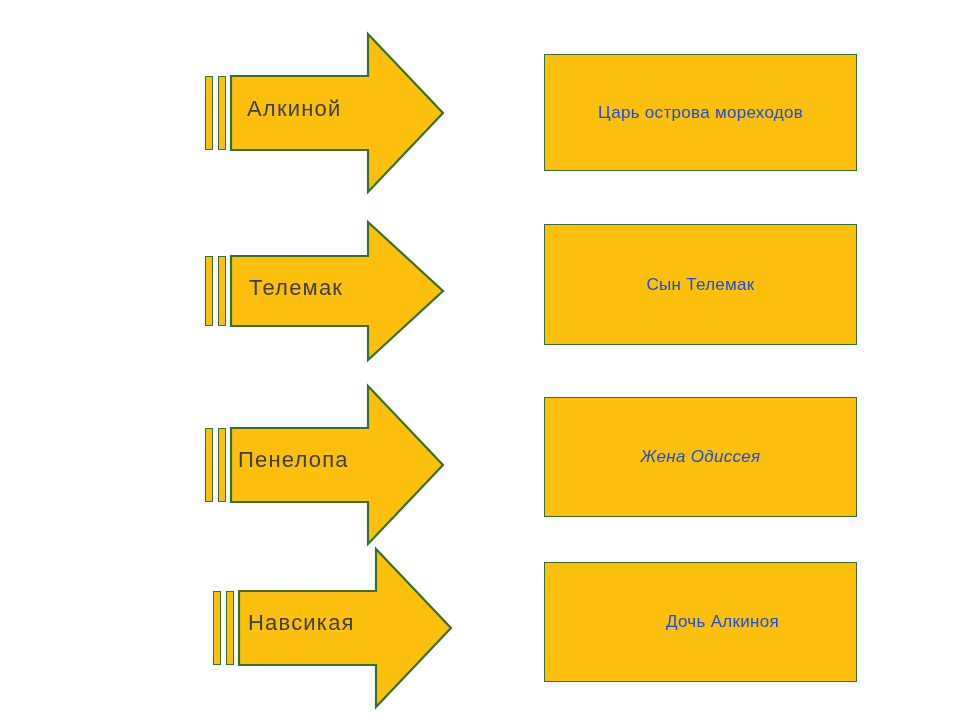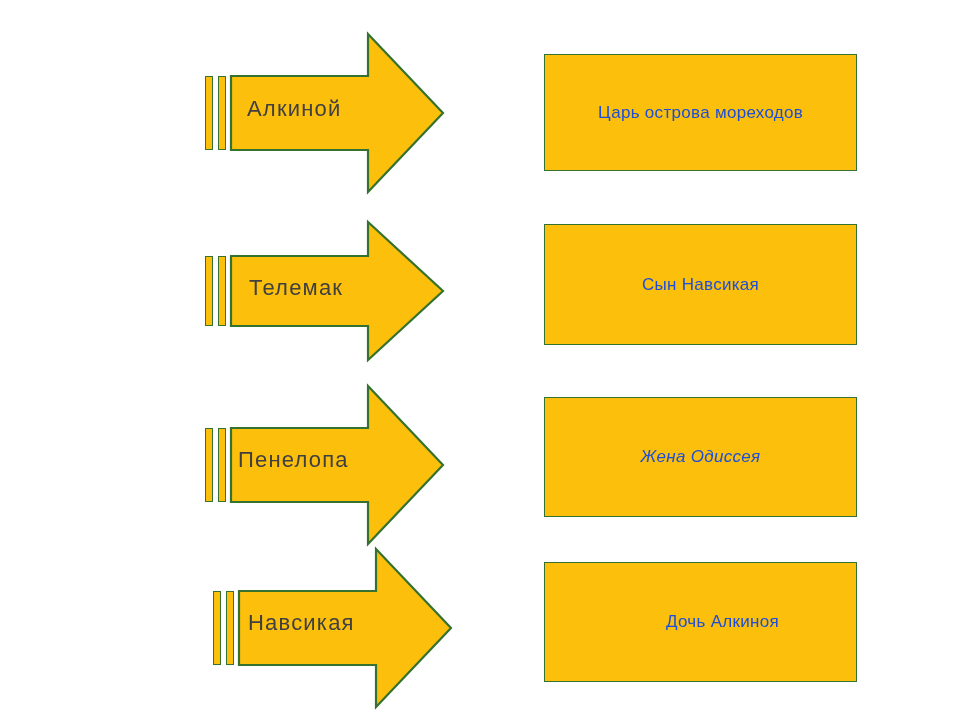--- a/index.html
+++ b/index.html
@@ -115,7 +115,7 @@
     </div>
 
     <div class="desc-box" style="left:544px; top:224px; width:313px; height:121px;">
-      <span class="desc-text">Сын Навсикая</span>
+      <span class="desc-text">Сын Телемак</span>
     </div>
   </div>
 

